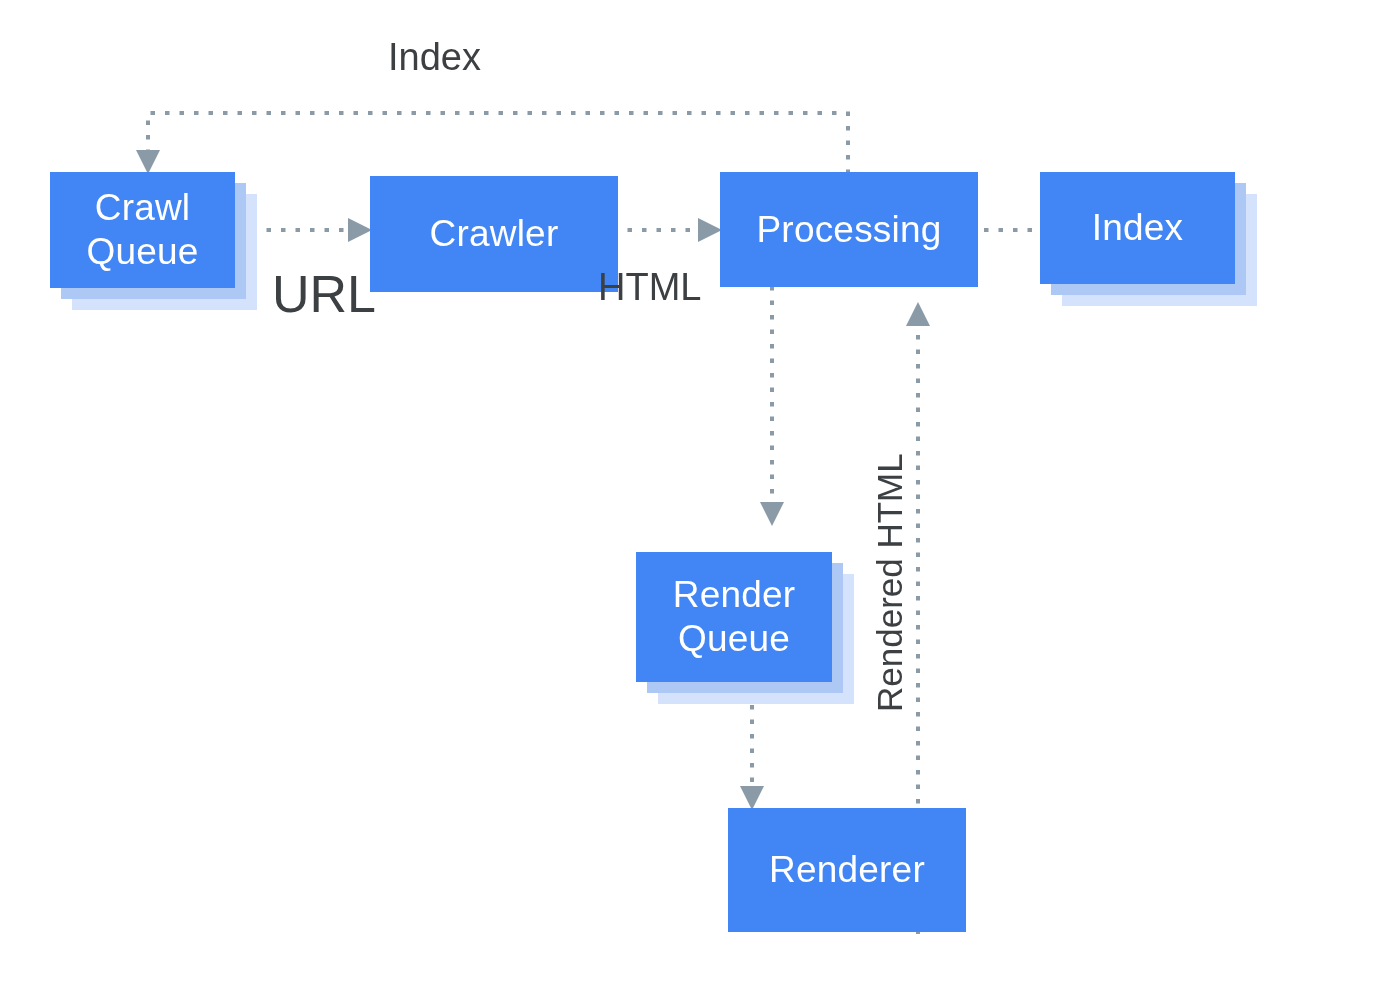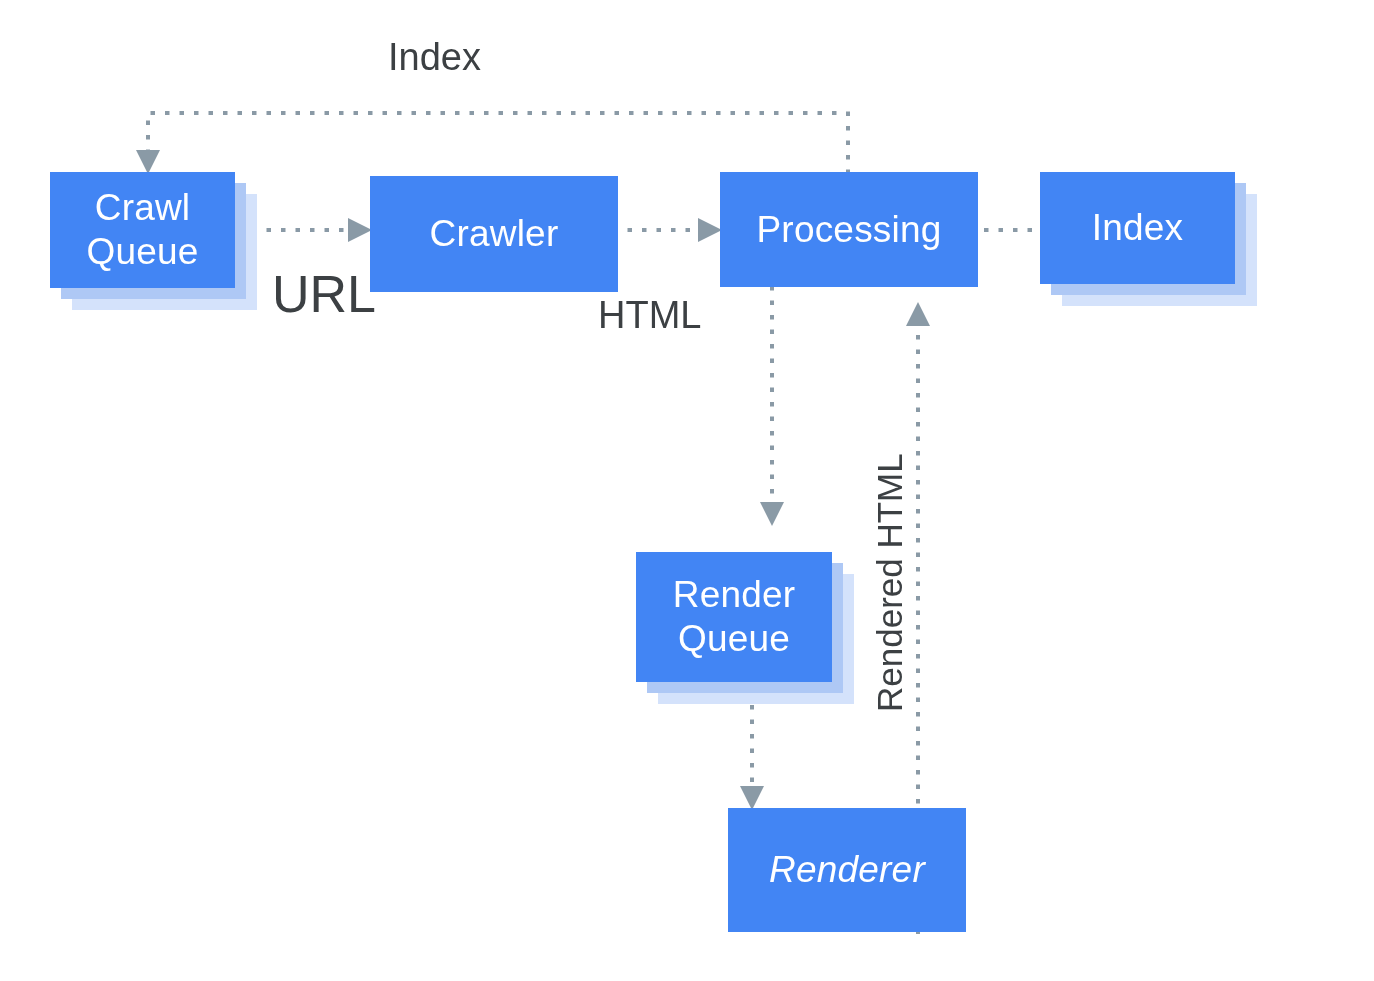--- a/index.html
+++ b/index.html
@@ -157,7 +157,7 @@
 
   <div class="edge-label" id="label-url" style="left: 272px; top: 268px; font-size: 52px; color: rgb(60, 64, 67);">URL</div>
 
-  <div class="edge-label" id="label-html" style="left: 598px; top: 268px; font-size: 38px; color: rgb(60, 64, 67); margin-top: 28px;">HTML</div>
+  <div class="edge-label" id="label-html" style="left: 598px; top: 268px; font-size: 38px; color: rgb(60, 64, 67);">HTML</div>
 
   <div class="edge-label vertical" id="label-rendered-html" style="left: 872px; top: 712px; font-size: 35px; color: rgb(60, 64, 67);">Rendered HTML</div>
 

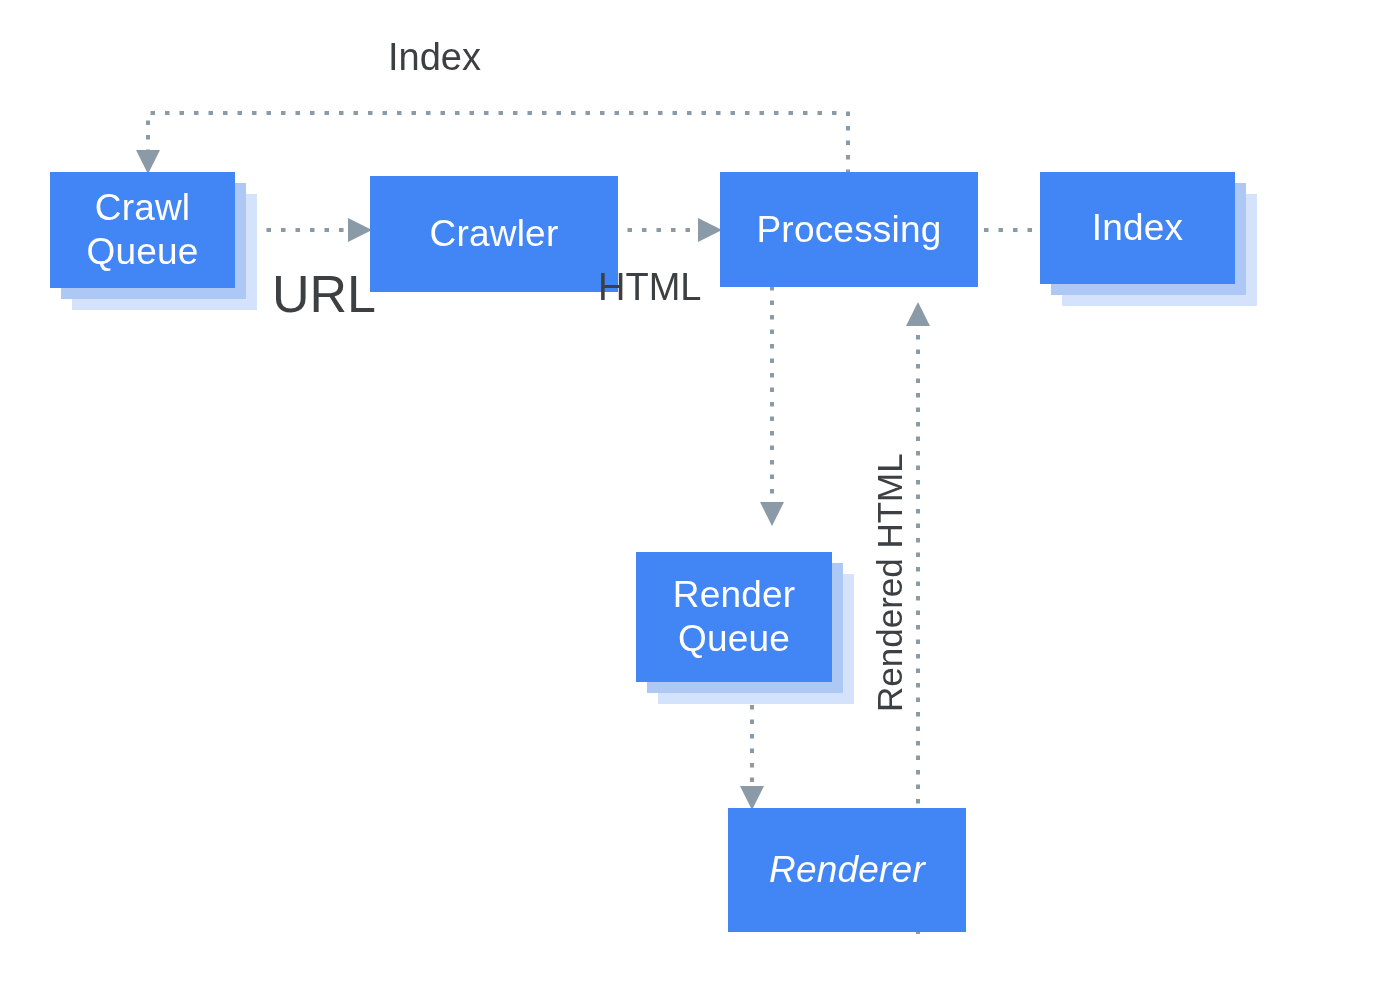--- a/index.html
+++ b/index.html
@@ -150,7 +150,7 @@
 
   <div class="node plain" id="node-renderer" style="left: 728px; top: 808px; width: 238px; height: 124px;">
 
-    <div class="face" style="background: rgb(66, 133, 244); color: rgb(255, 255, 255); font-size: 37px; font-style: italic;">Renderer</div>
+    <div class="face" style="background: rgb(66, 133, 244); color: rgb(255, 255, 255); font-size: 37px;">Renderer</div>
   </div>
 
   <div class="edge-label" id="label-urls" style="left: 388px; top: 38px; font-size: 38px; color: rgb(60, 64, 67);">Index</div>

